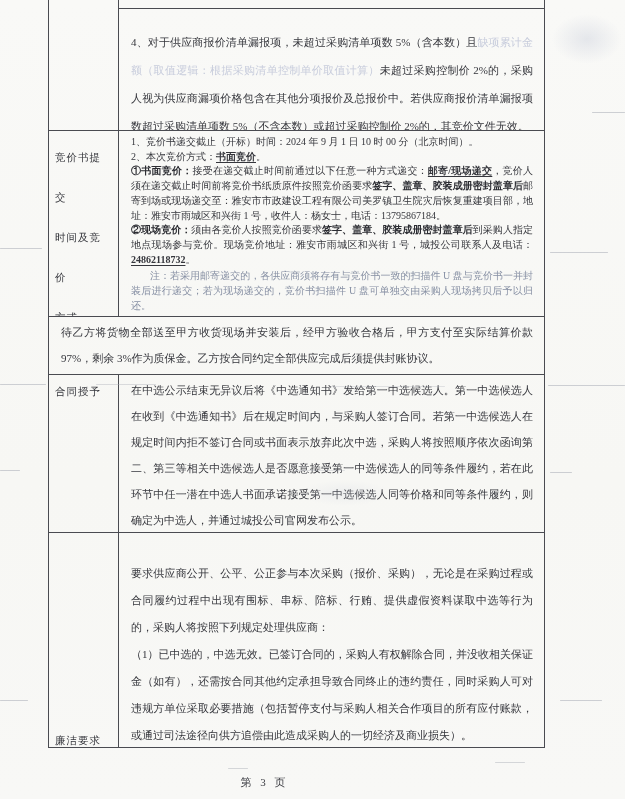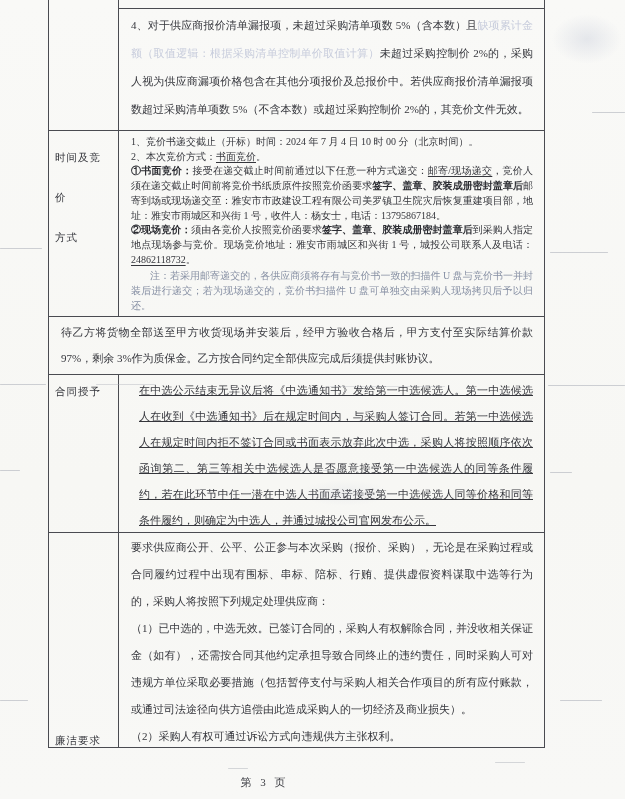--- a/index.html
+++ b/index.html
@@ -54,7 +54,7 @@
   .row-continuation .cell-content{
     border-top:1.4px solid var(--border);
     margin-top:8px;
-    font-size:11px;line-height:28px;padding-top:2px;
+    font-size:11px;line-height:28px;padding-top:19px;
   }
   .row-submission .cell-content{font-size:10px;line-height:14.7px;padding-top:4px;}
   .row-payment .cell-content{font-size:11px;line-height:26px;padding-top:2px;}

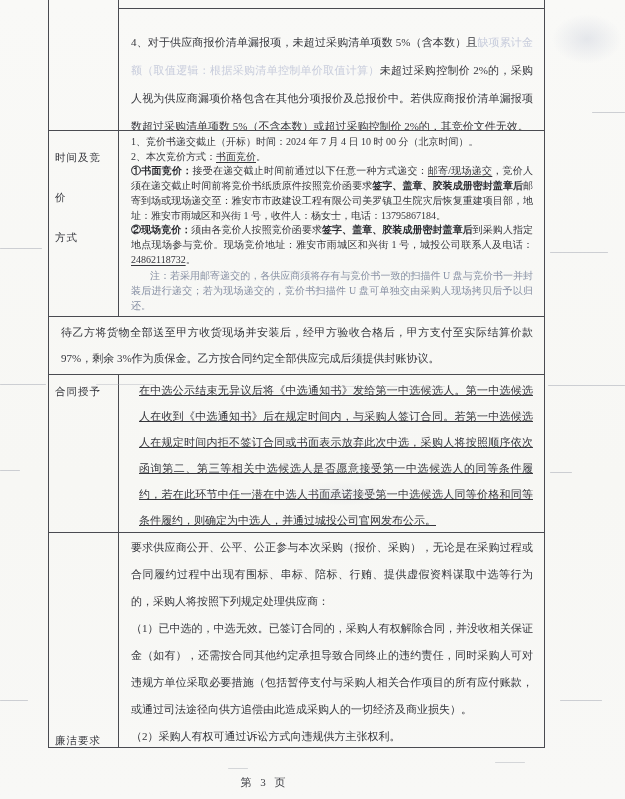--- a/index.html
+++ b/index.html
@@ -95,7 +95,7 @@
           <div class="label-line">方式</div>
         </div>
         <div class="cell cell-content">
-          <p class="para"><span class="seg-plain">1、竞价书递交截止（开标）时间：2024 年 7 月 4 日 10 时 00 分（北京时间）。</span></p>
+          <p class="para"><span class="seg-plain">1、竞价书递交截止（开标）时间：2024 年 9 月 1 日 10 时 00 分（北京时间）。</span></p>
           <p class="para"><span class="seg-plain">2、本次竞价方式：</span><span class="seg-underline">书面竞价</span><span class="seg-plain">。</span></p>
           <p class="para"><span class="seg-bold">①书面竞价：</span><span class="seg-plain">接受在递交截止时间前通过以下任意一种方式递交：</span><span class="seg-underline">邮寄/现场递交</span><span class="seg-plain">，竞价人须在递交截止时间前将竞价书纸质原件按照竞价函要求</span><span class="seg-bold">签字、盖章、胶装成册密封盖章后</span><span class="seg-plain">邮寄到场或现场递交至：雅安市市政建设工程有限公司美罗镇卫生院灾后恢复重建项目部，地址：雅安市雨城区和兴街 1 号，收件人：杨女士，电话：13795867184。</span></p>
           <p class="para"><span class="seg-bold">②现场竞价：</span><span class="seg-plain">须由各竞价人按照竞价函要求</span><span class="seg-bold">签字、盖章、胶装成册密封盖章后</span><span class="seg-plain">到采购人指定地点现场参与竞价。现场竞价地址：雅安市雨城区和兴街 1 号，城投公司联系人及电话：</span><span class="seg-underline">24862118732</span><span class="seg-plain">。</span></p>

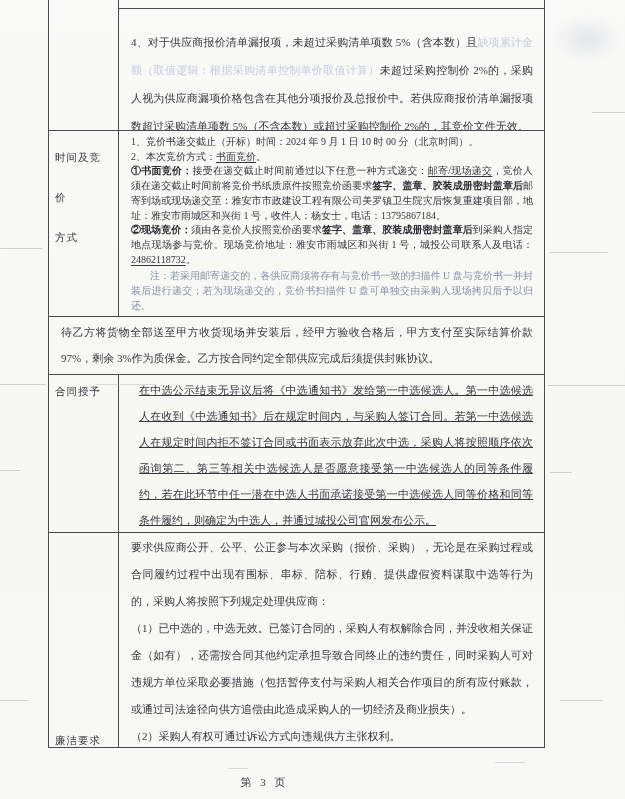--- a/index.html
+++ b/index.html
@@ -91,6 +91,7 @@
       </div>
       <div class="row row-submission">
         <div class="cell cell-label">
+          <div class="label-line">竞价书提交</div>
           <div class="label-line">时间及竞价</div>
           <div class="label-line">方式</div>
         </div>

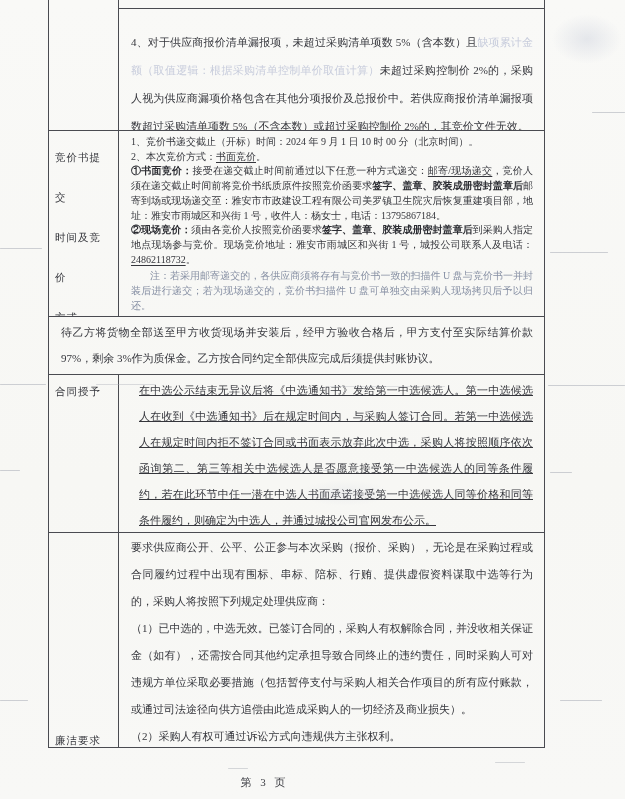--- a/index.html
+++ b/index.html
@@ -64,7 +64,7 @@
   .para.note{margin-top:2px;text-indent:19px;}
   .seg-plain{color:var(--ink);}
   .seg-bold{color:#2b2c32;font-weight:bold;}
-  .seg-underline{text-decoration:underline;text-underline-offset:2px;}
+  .seg-underline{text-decoration:underline;text-underline-offset:2px;font-weight:bold;}
   .seg-stamp-faded{color:var(--stamp);}
   .seg-note-faded{color:var(--note);}
   

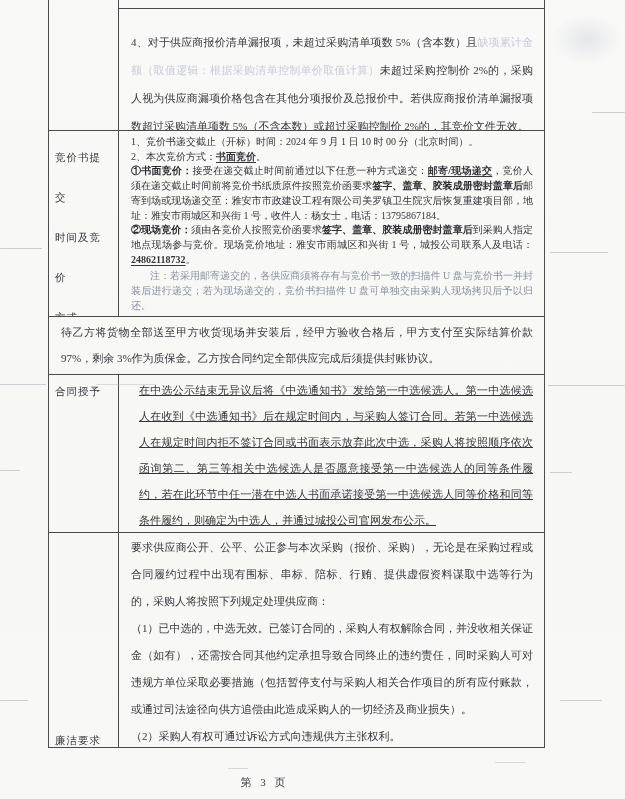--- a/index.html
+++ b/index.html
@@ -31,7 +31,7 @@
   .row-continuation{height:130px;}
   .row-submission{height:186px;}
   .row-payment{height:58px;}
-  .row-award{height:158px;gap:8px;}
+  .row-award{height:158px;}
   .row-integrity{height:216px;}
   .cell{box-sizing:border-box;}
   .cell-label{

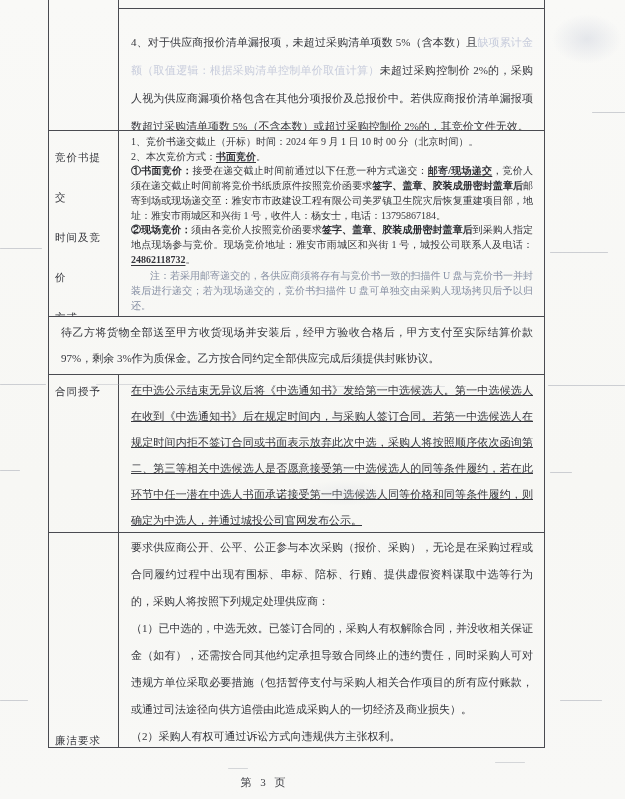--- a/index.html
+++ b/index.html
@@ -58,7 +58,7 @@
   }
   .row-submission .cell-content{font-size:10px;line-height:14.7px;padding-top:4px;}
   .row-payment .cell-content{font-size:11px;line-height:26px;padding-top:2px;}
-  .row-award .cell-content{font-size:11px;line-height:26px;padding-top:2px;text-decoration:underline;}
+  .row-award .cell-content{font-size:11px;line-height:26px;padding-top:2px;}
   .row-integrity .cell-content{font-size:11px;line-height:27px;padding-top:1px;}
   .para{margin:0;text-align:justify;}
   .para.note{margin-top:2px;text-indent:19px;}

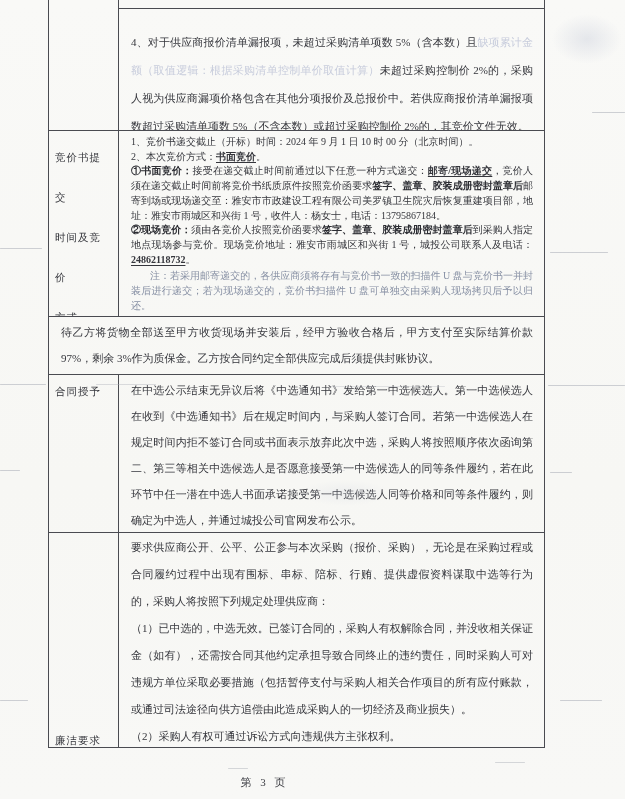--- a/index.html
+++ b/index.html
@@ -59,7 +59,7 @@
   .row-submission .cell-content{font-size:10px;line-height:14.7px;padding-top:4px;}
   .row-payment .cell-content{font-size:11px;line-height:26px;padding-top:2px;}
   .row-award .cell-content{font-size:11px;line-height:26px;padding-top:2px;}
-  .row-integrity .cell-content{font-size:11px;line-height:27px;padding-top:1px;}
+  .row-integrity .cell-content{font-size:11px;line-height:27px;padding-top:1px;margin-top:26px;}
   .para{margin:0;text-align:justify;}
   .para.note{margin-top:2px;text-indent:19px;}
   .seg-plain{color:var(--ink);}

